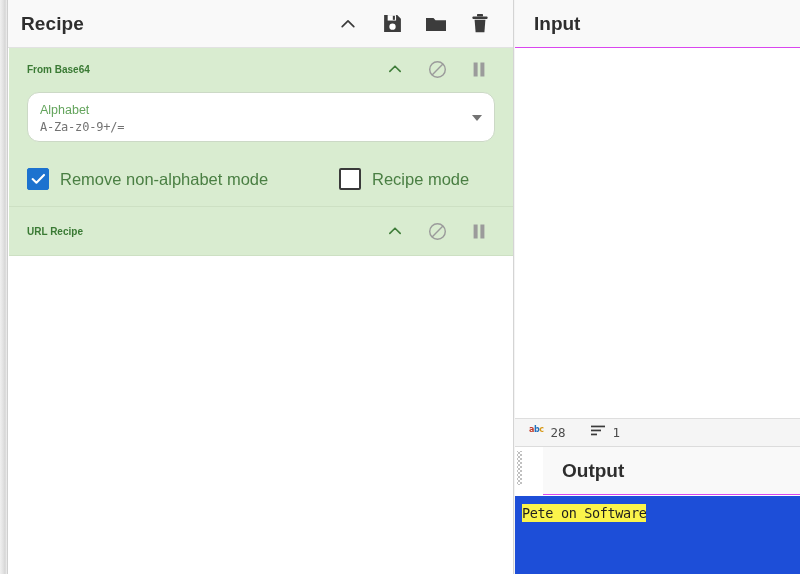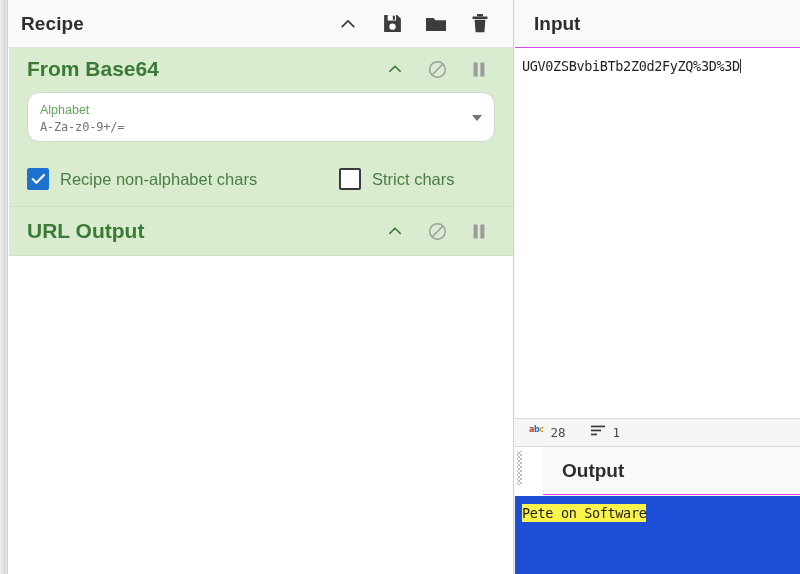--- a/index.html
+++ b/index.html
@@ -87,7 +87,7 @@
     padding: 0 14px 0 18px;
   }
   .op-title {
-    font-size: 21px;
+    font-size: 10px;
     font-weight: bold;
     color: #3a7a34;
   }

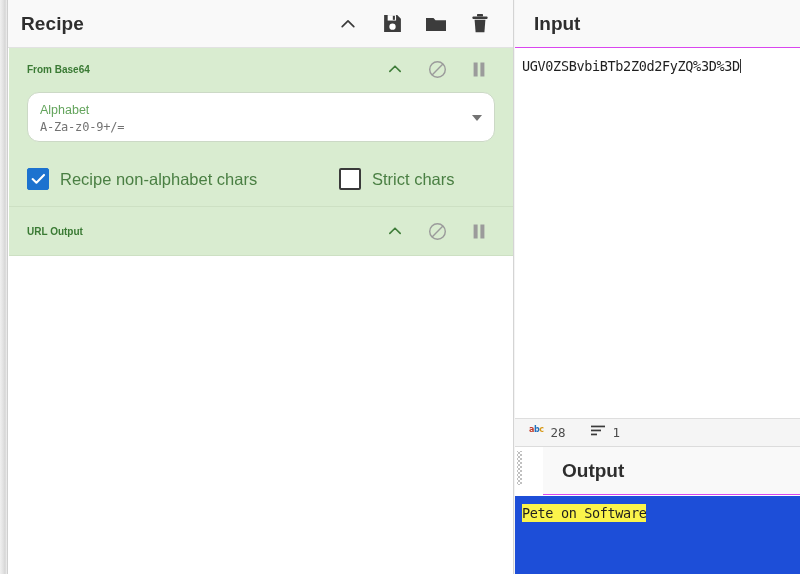--- a/index.html
+++ b/index.html
@@ -405,9 +405,6 @@
         <span class="io-title">Input</span>
       </div>
 
-      <div id="input-body">
-        <div class="io-text"><span>UGV0ZSBvbiBTb2Z0d2FyZQ%3D%3D</span><span class="caret-bar"></span></div>
-      </div>
 
       <div id="input-status">
         <span class="stat-group">

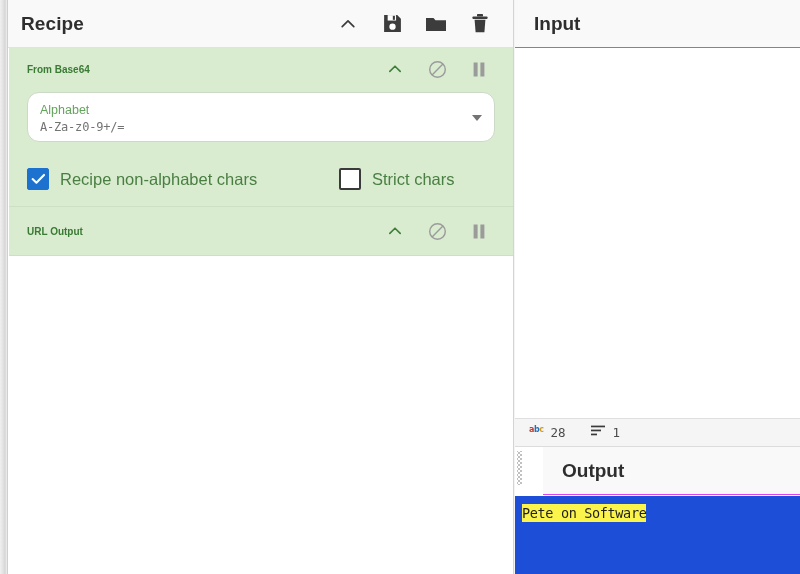--- a/index.html
+++ b/index.html
@@ -359,7 +359,7 @@
                   <path d="M1.6 6.1 L5.4 9.7 L13 1.9" fill="none" stroke="#ffffff" stroke-width="2.1" stroke-linecap="round" stroke-linejoin="round"></path>
                 </svg>
             </span>
-            <span class="check-label">Recipe non-alphabet chars</span>
+            <span class="check-label">Remove non-alphabet mode</span>
           </label>
 
           <label class="check-item">

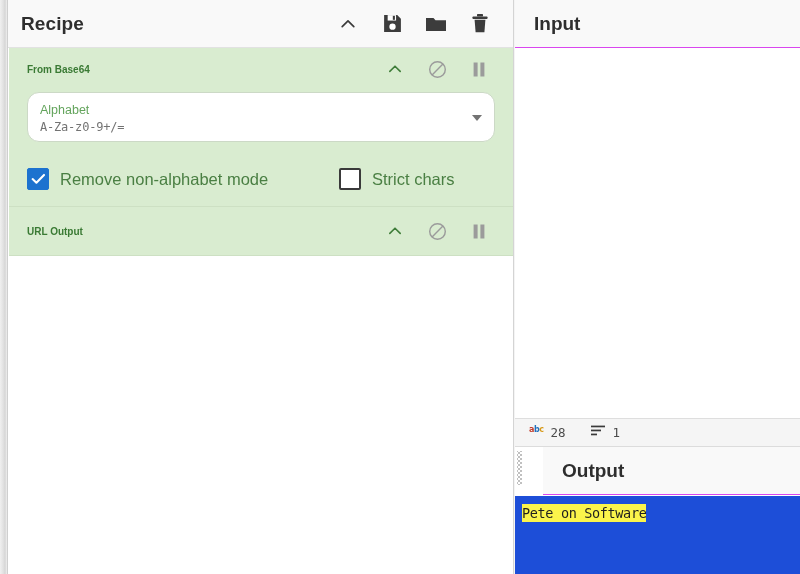--- a/index.html
+++ b/index.html
@@ -364,7 +364,7 @@
 
           <label class="check-item">
             <span class="cbox off"></span>
-            <span class="check-label">Strict chars</span>
+            <span class="check-label">Recipe mode</span>
           </label>
         </div>
       </div>

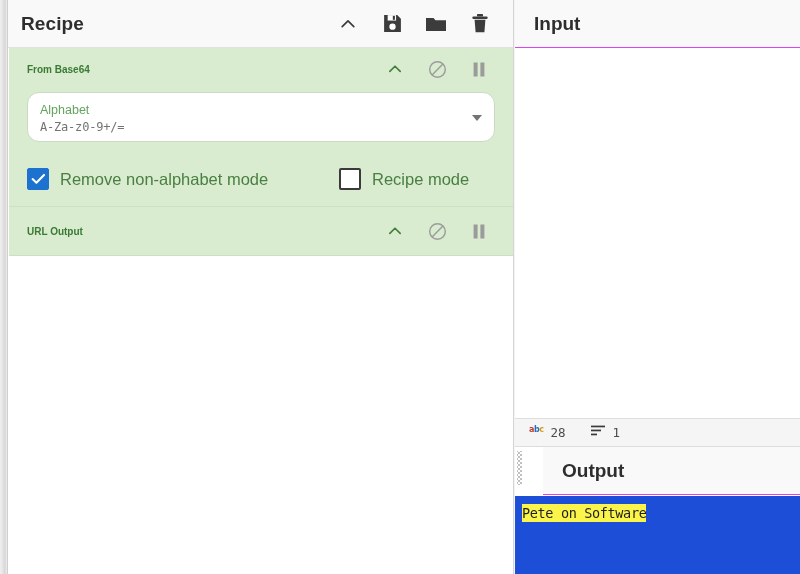--- a/index.html
+++ b/index.html
@@ -371,7 +371,7 @@
 
       <div class="operation">
         <div class="op-head" style="height:48px;">
-          <span class="op-title">URL Output</span>
+          <span class="op-title">URL Recipe</span>
           <div class="op-icons">
             <span class="op-ico ico-green">
               <svg width="16" height="16" viewBox="0 0 16 16">

